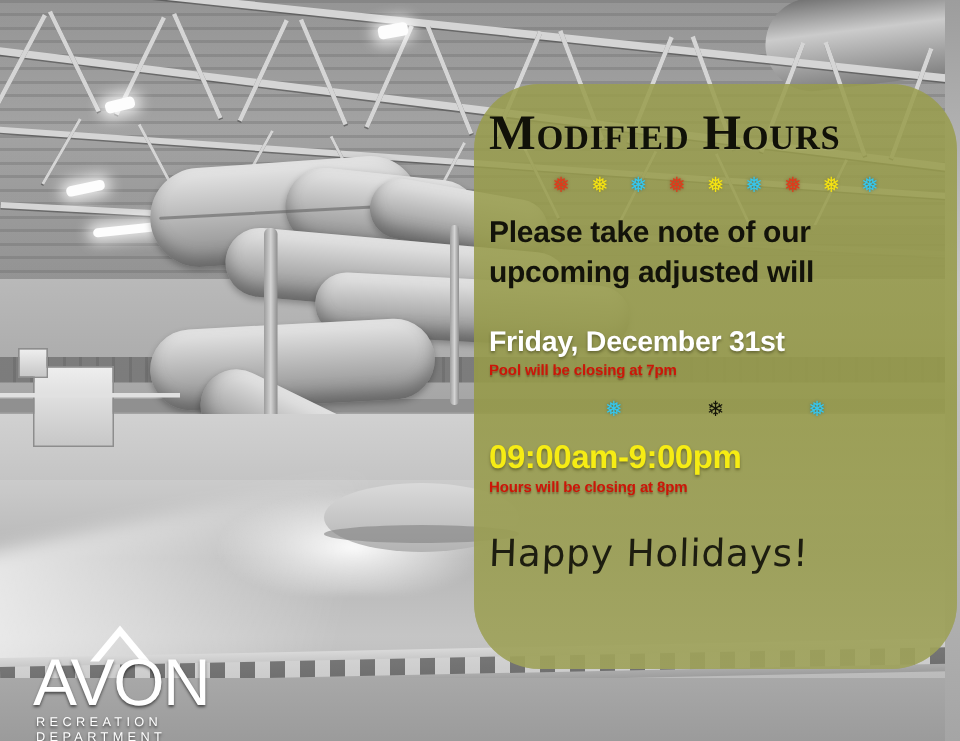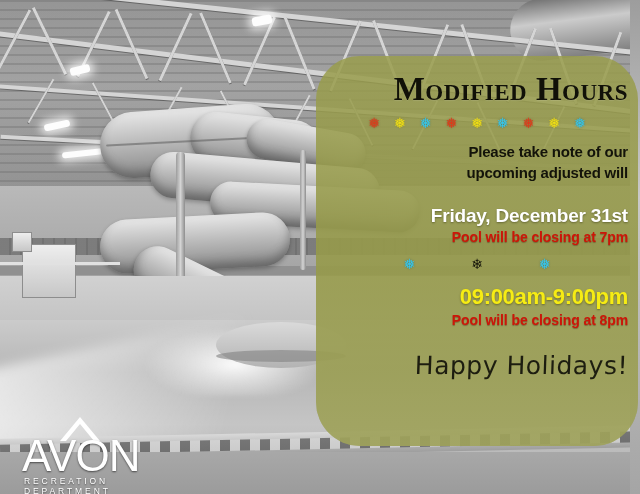--- a/index.html
+++ b/index.html
@@ -196,7 +196,7 @@
   .panel-inner {
     position: relative;
     padding: 0 10px;
-    text-align: right;
+    text-align: left;
     z-index: 2;
   }
 

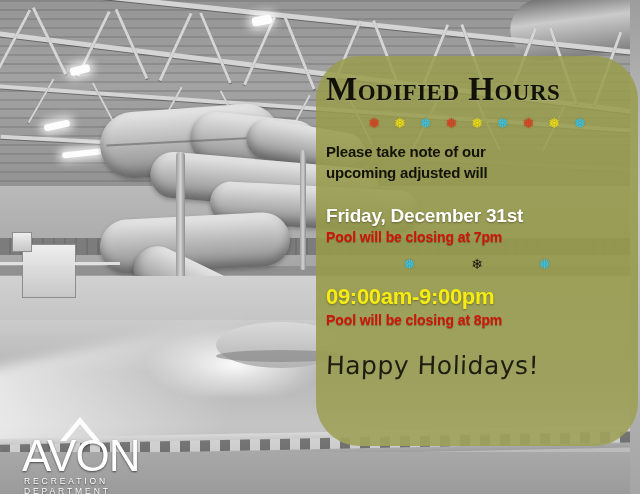--- a/index.html
+++ b/index.html
@@ -228,7 +228,7 @@
 
   .subtitle {
     margin: 11px 0 0 0;
-    font-size: 15px;
+    font-size: 20px;
     font-weight: bold;
     color: #13130a;
     line-height: 1.32;

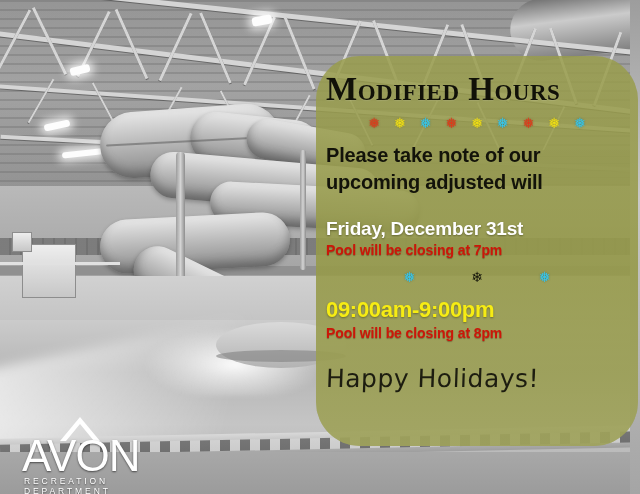--- a/index.html
+++ b/index.html
@@ -254,7 +254,7 @@
   }
   .note {
     margin: 2px 0 0 0;
-    font-size: 14px;
+    font-size: 10px;
     font-weight: bold;
     color: #cc1608;
     letter-spacing: -0.1px;

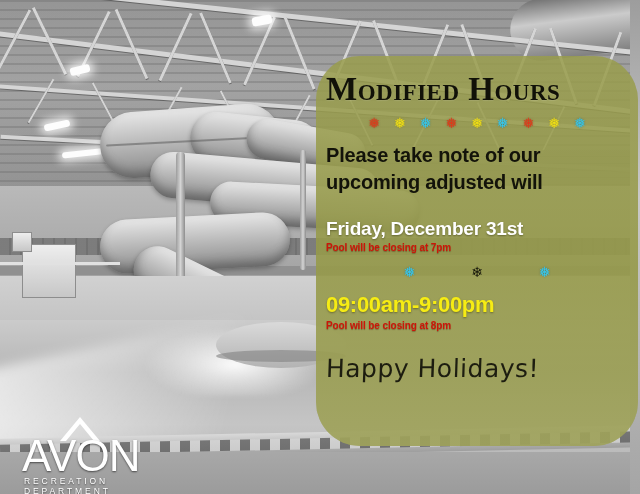--- a/index.html
+++ b/index.html
@@ -416,7 +416,7 @@
 
       <div class="block-2">
         <p class="time">09:00am-9:00pm</p>
-        <p class="note">Pool will be closing at 8pm</p>
+        <p class="note">Hours will be closing at 8pm</p>
       </div>
 
       <p class="greeting">Happy Holidays!</p>

